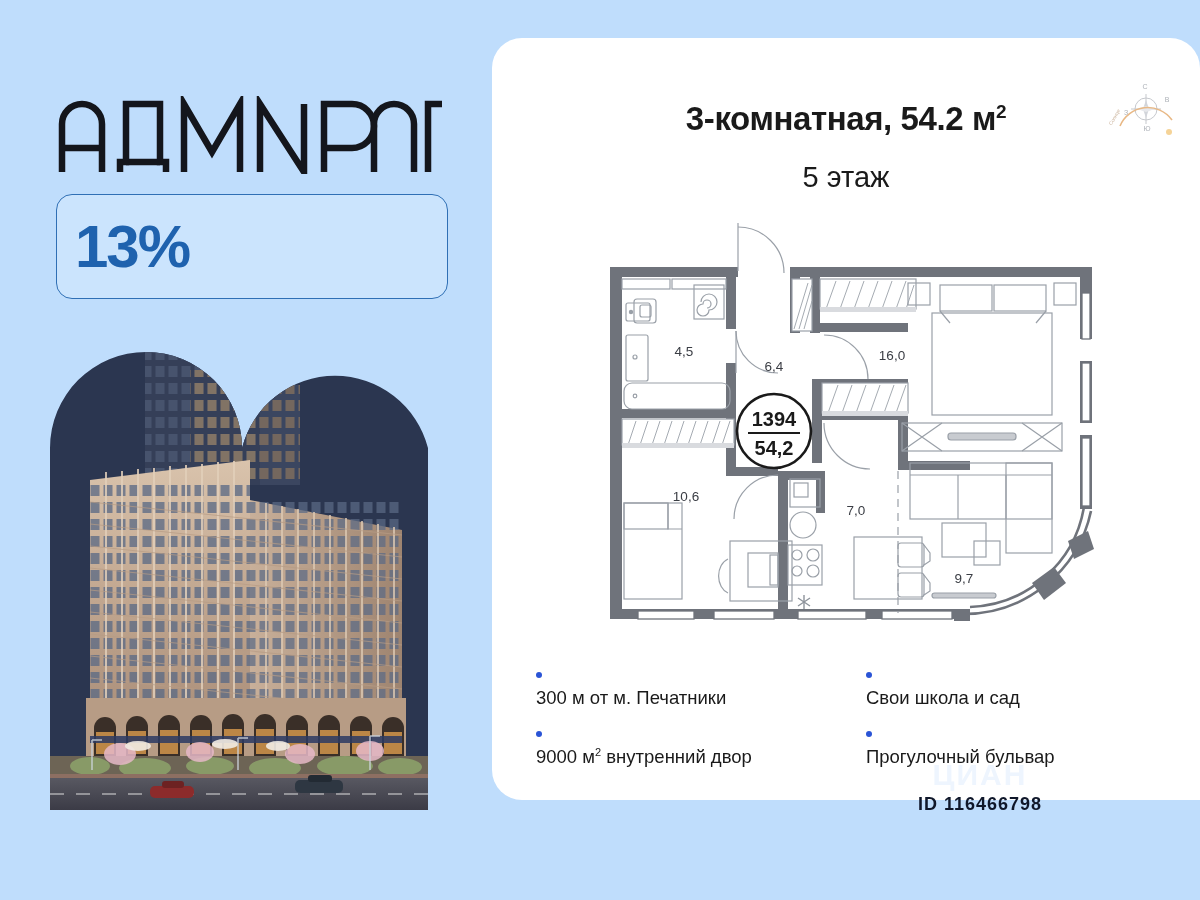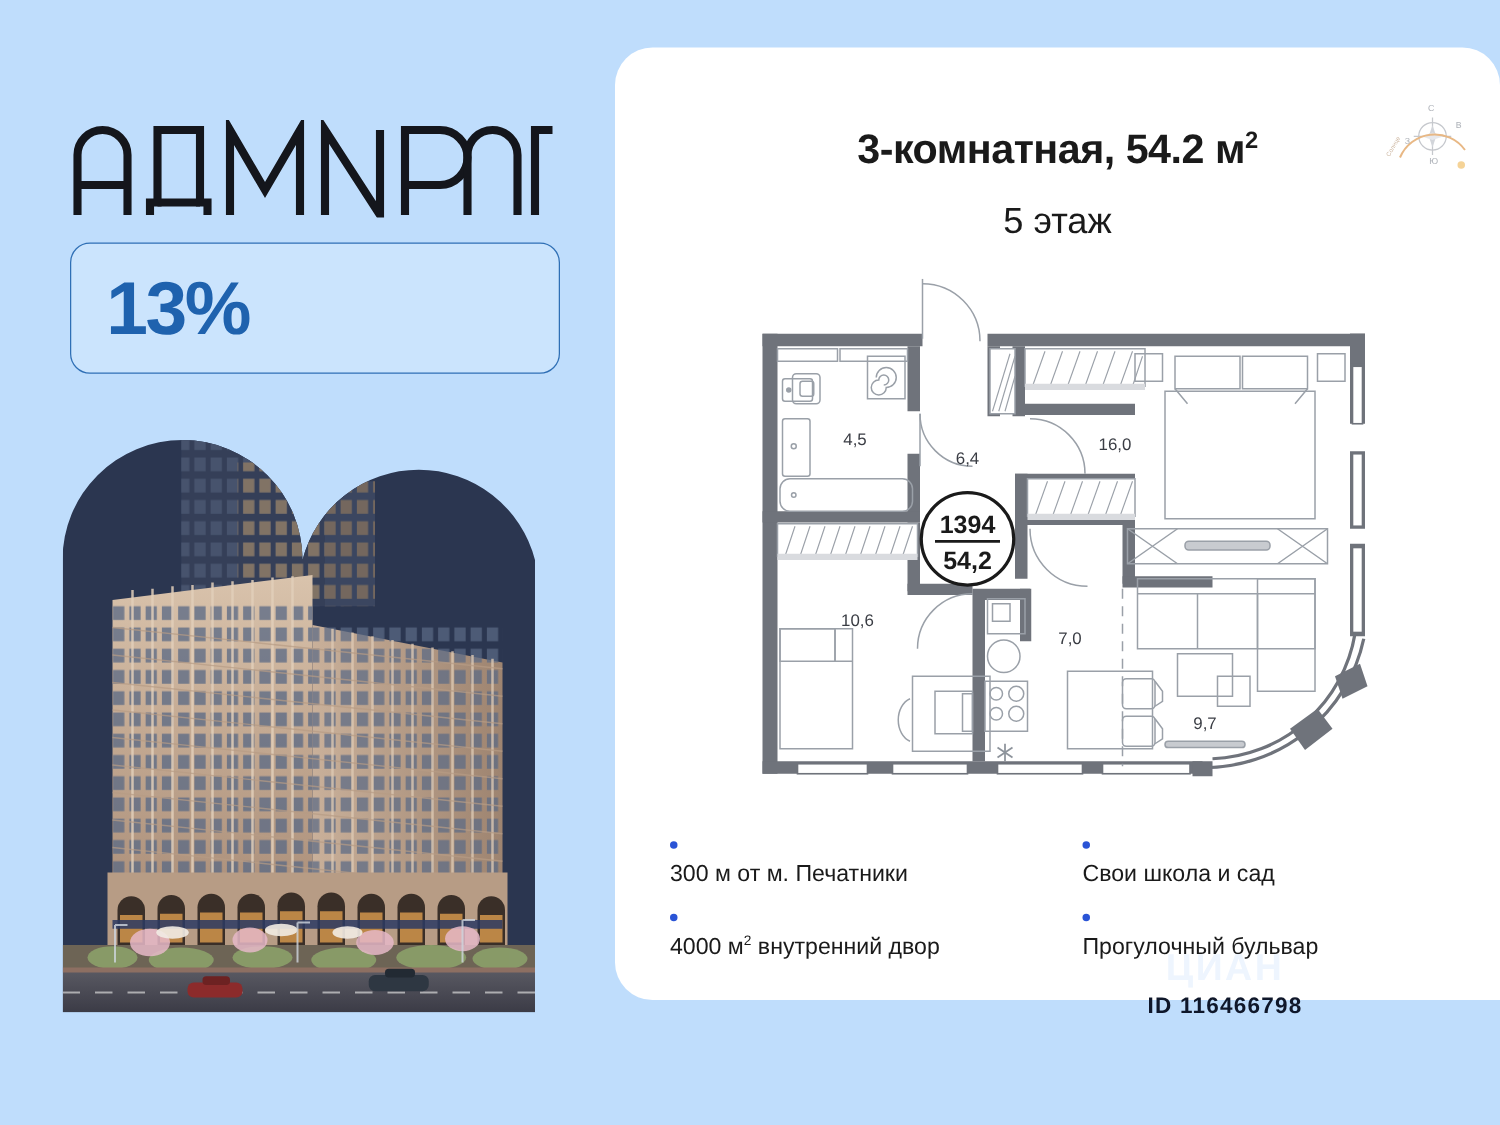--- a/index.html
+++ b/index.html
@@ -25,7 +25,7 @@
     position:absolute; left:56px; top:194px; width:392px; height:105px;
     border:1.5px solid #2f6fb5; border-radius:16px;
     background:#cbe4fd;
-    display:flex; align-items:center; padding-left:28px; gap:14px;
+    display:flex; align-items:center; padding-left:18px; gap:14px;
   }
   #discount-pct{
     font-size:60px; font-weight:bold; color:#1f62ae;

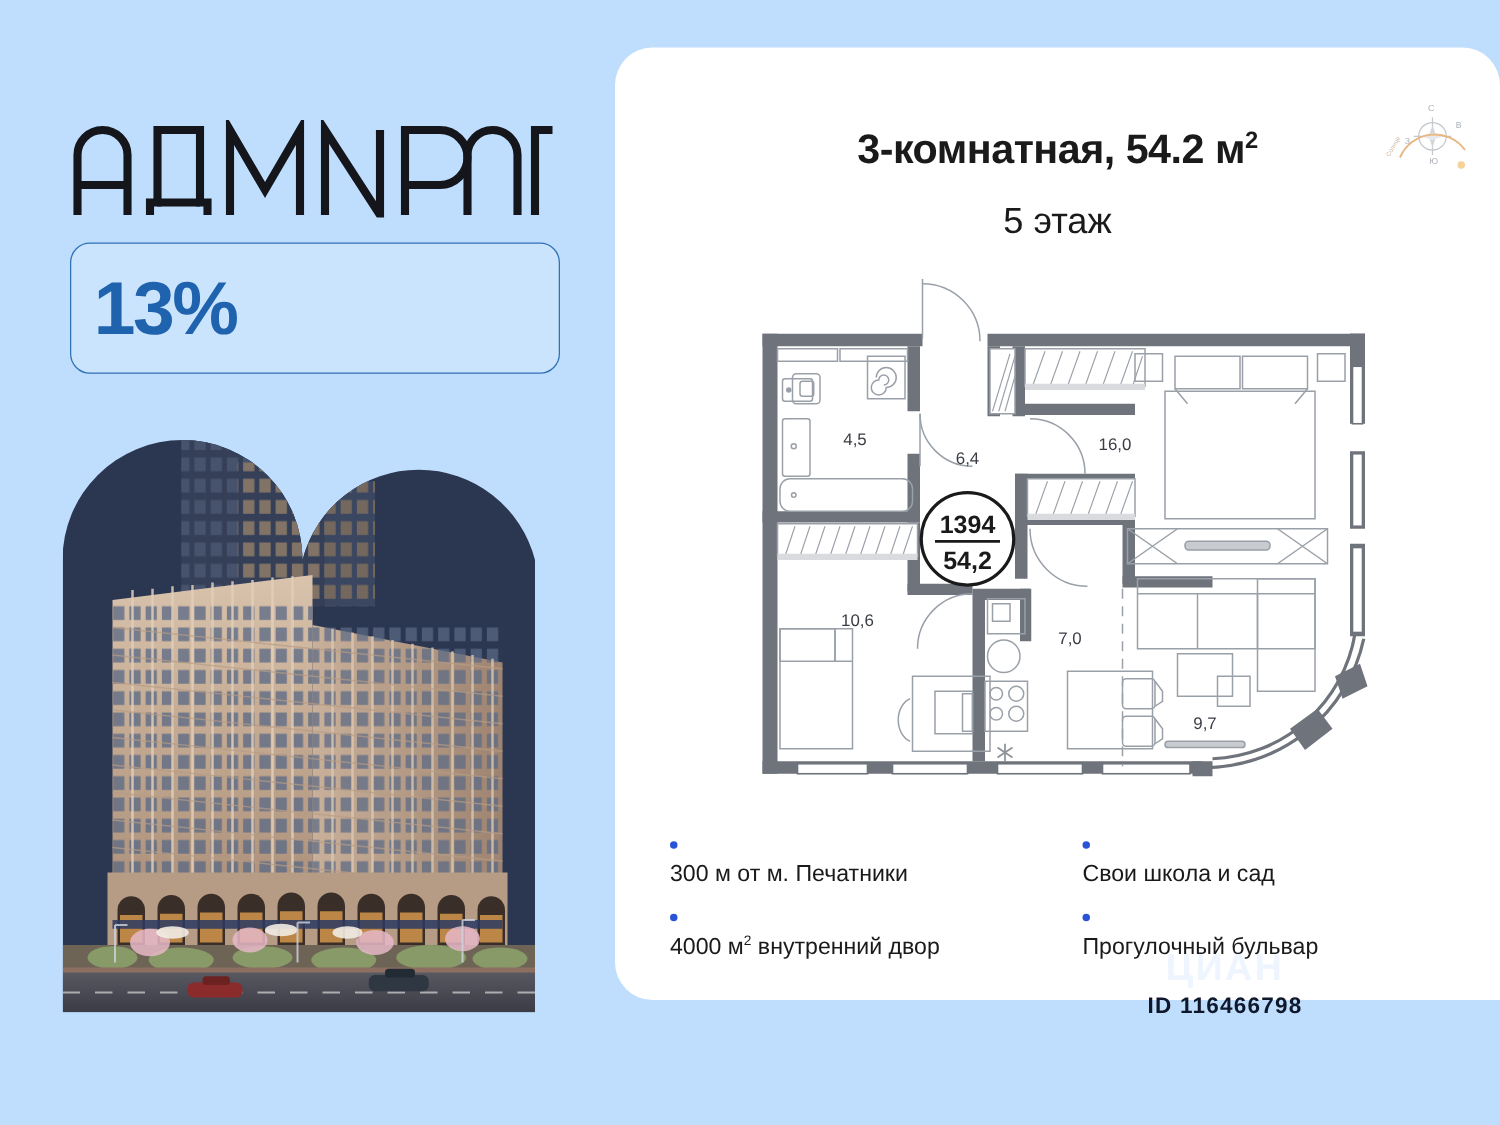--- a/index.html
+++ b/index.html
@@ -577,7 +577,7 @@
     </div>
     <div class="feature">
       <span class="dot"></span>
-      <span><span>4000 м</span><sup>2</sup><span> внутренний двор</span></span>
+      <span><span>9000 м</span><sup>2</sup><span> внутренний двор</span></span>
     </div>
     <div class="feature">
       <span class="dot"></span>

